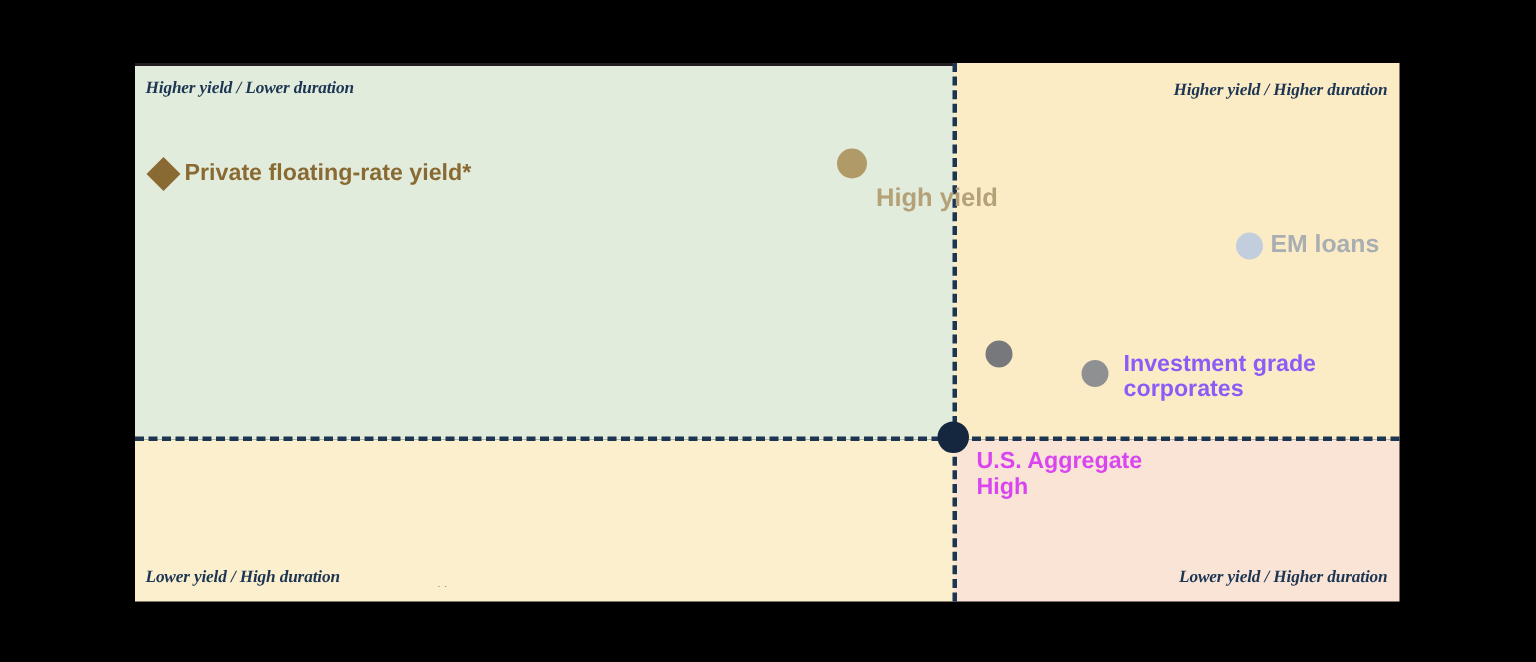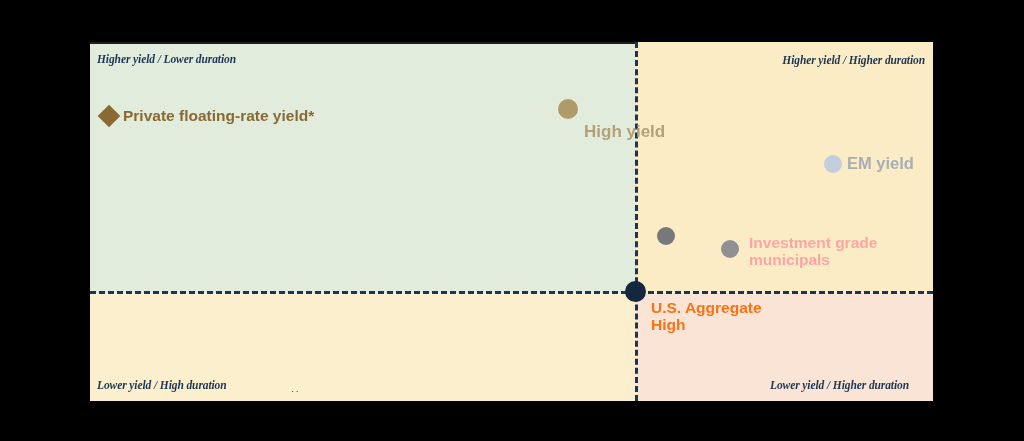--- a/index.html
+++ b/index.html
@@ -236,7 +236,7 @@
     <div class="point-label" id="lbl-high-yield">High yield</div>
 
     <div class="point" id="pt-em-debt"></div>
-    <div class="point-label" id="lbl-em-debt">EM yield</div>
+    <div class="point-label" id="lbl-em-debt">EM loans</div>
 
     <div class="point" id="pt-taxable-munis"></div>
 

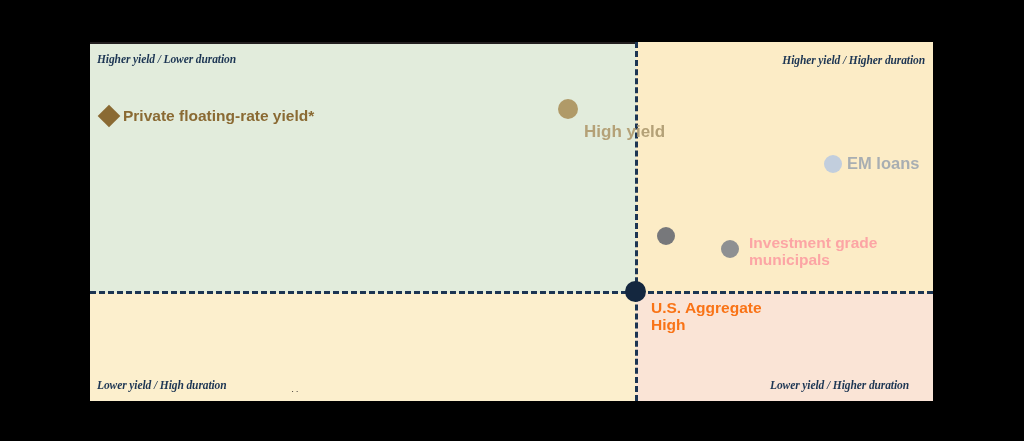--- a/index.html
+++ b/index.html
@@ -177,7 +177,7 @@
     left: 659px; top: 192px;
     font-size: 15.5px;
     font-weight: bold;
-    color: #fca5a5;
+    color: #8b5cf6;
   }
 
   

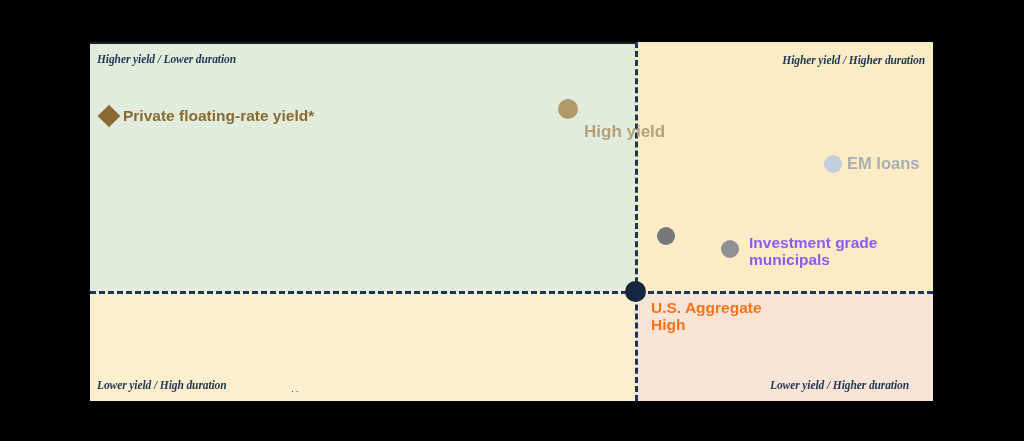--- a/index.html
+++ b/index.html
@@ -243,7 +243,7 @@
     <div class="point" id="pt-ig-corporates"></div>
     <div class="point-label" id="lbl-ig-corporates">
       <span>Investment grade</span><br>
-      <span>municipals</span>
+      <span>corporates</span>
     </div>
 
     <div class="point" id="pt-us-agg"></div>

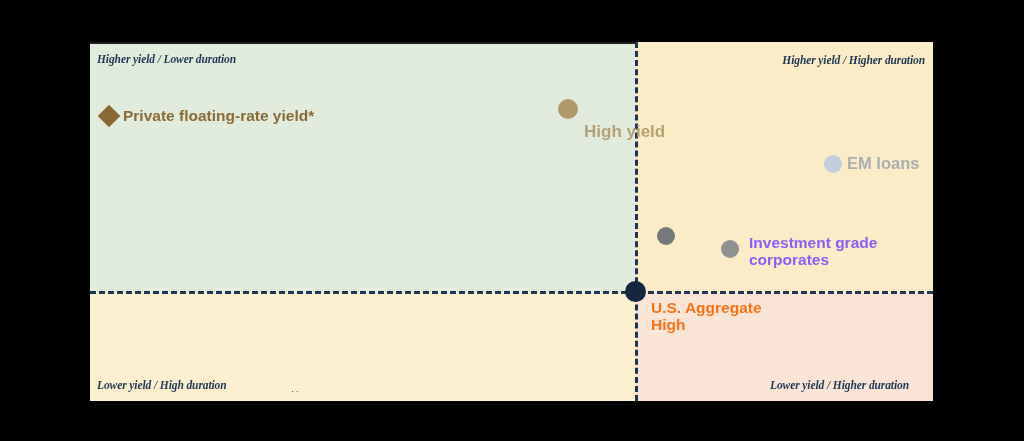--- a/index.html
+++ b/index.html
@@ -191,7 +191,7 @@
     left: 561px; top: 257px;
     font-size: 15.5px;
     font-weight: bold;
-    color: #f97316;
+    color: #d946ef;
   }
 
   

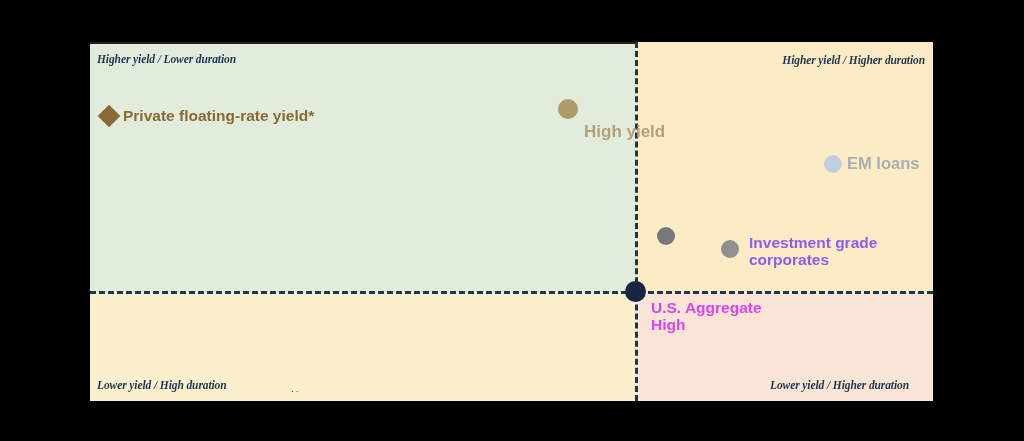--- a/index.html
+++ b/index.html
@@ -97,7 +97,7 @@
   .corner-tl { left: 7px;  top: 11px; }
   .corner-tr { right: 8px; top: 12px; }
   .corner-bl { left: 7px;  bottom: 10px; }
-  .corner-br { right: 24px; bottom: 10px; }
+  .corner-br { right: 8px; bottom: 10px; }
 
   
   .point {

